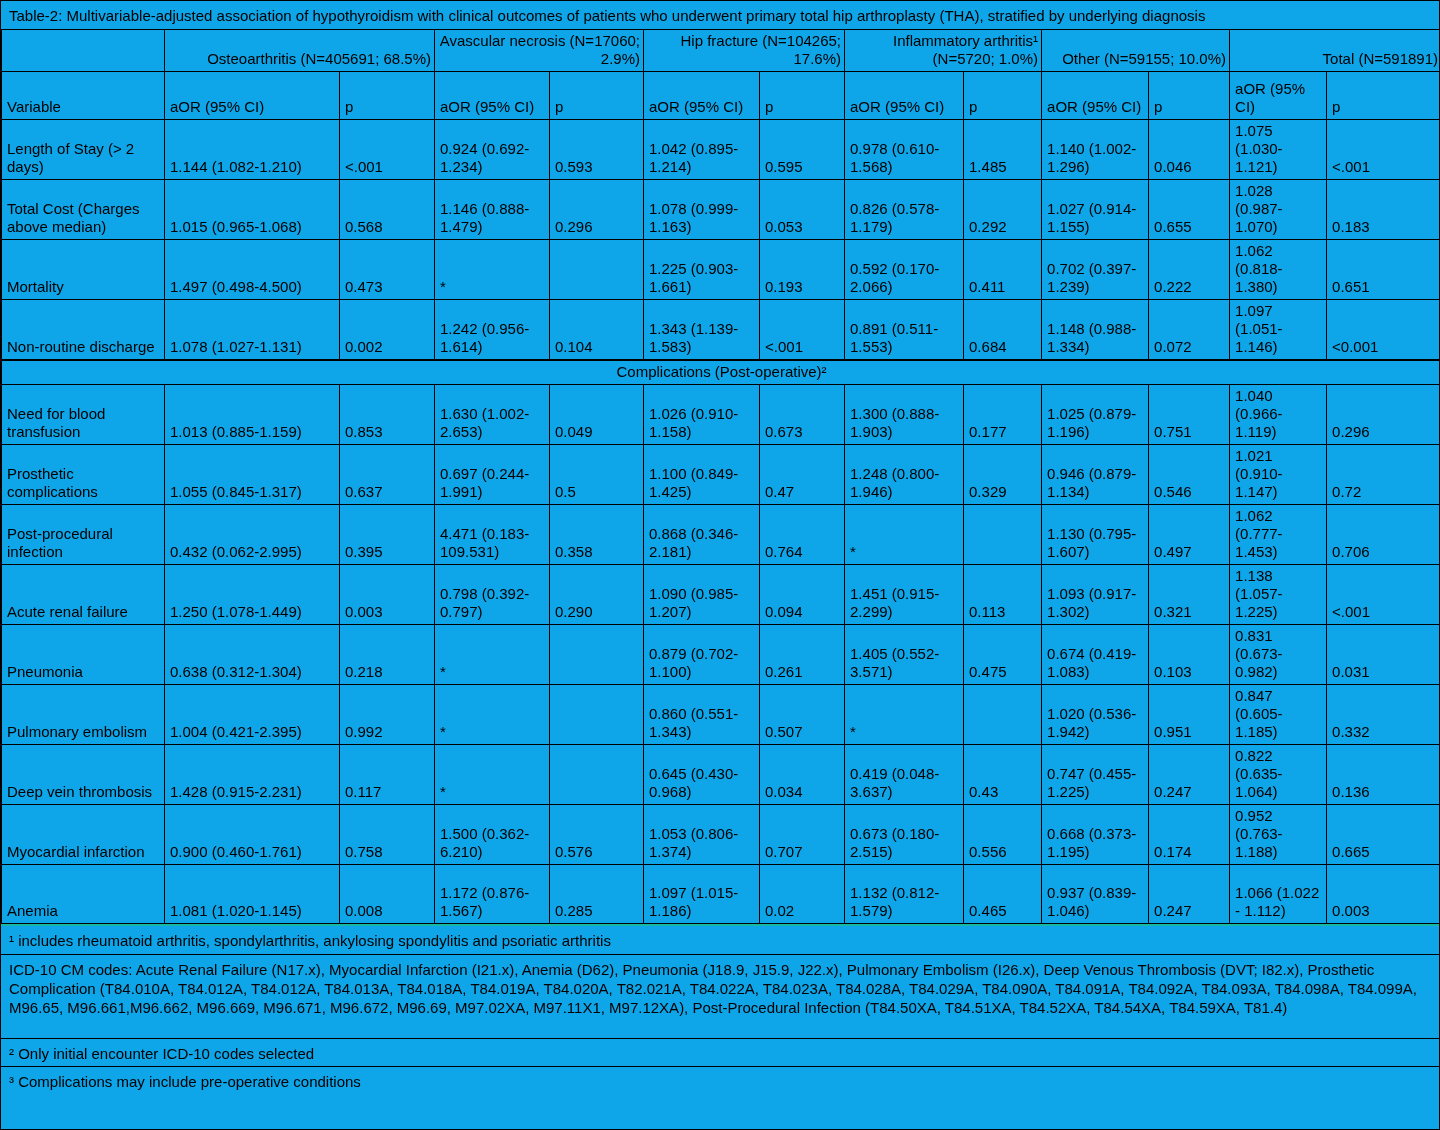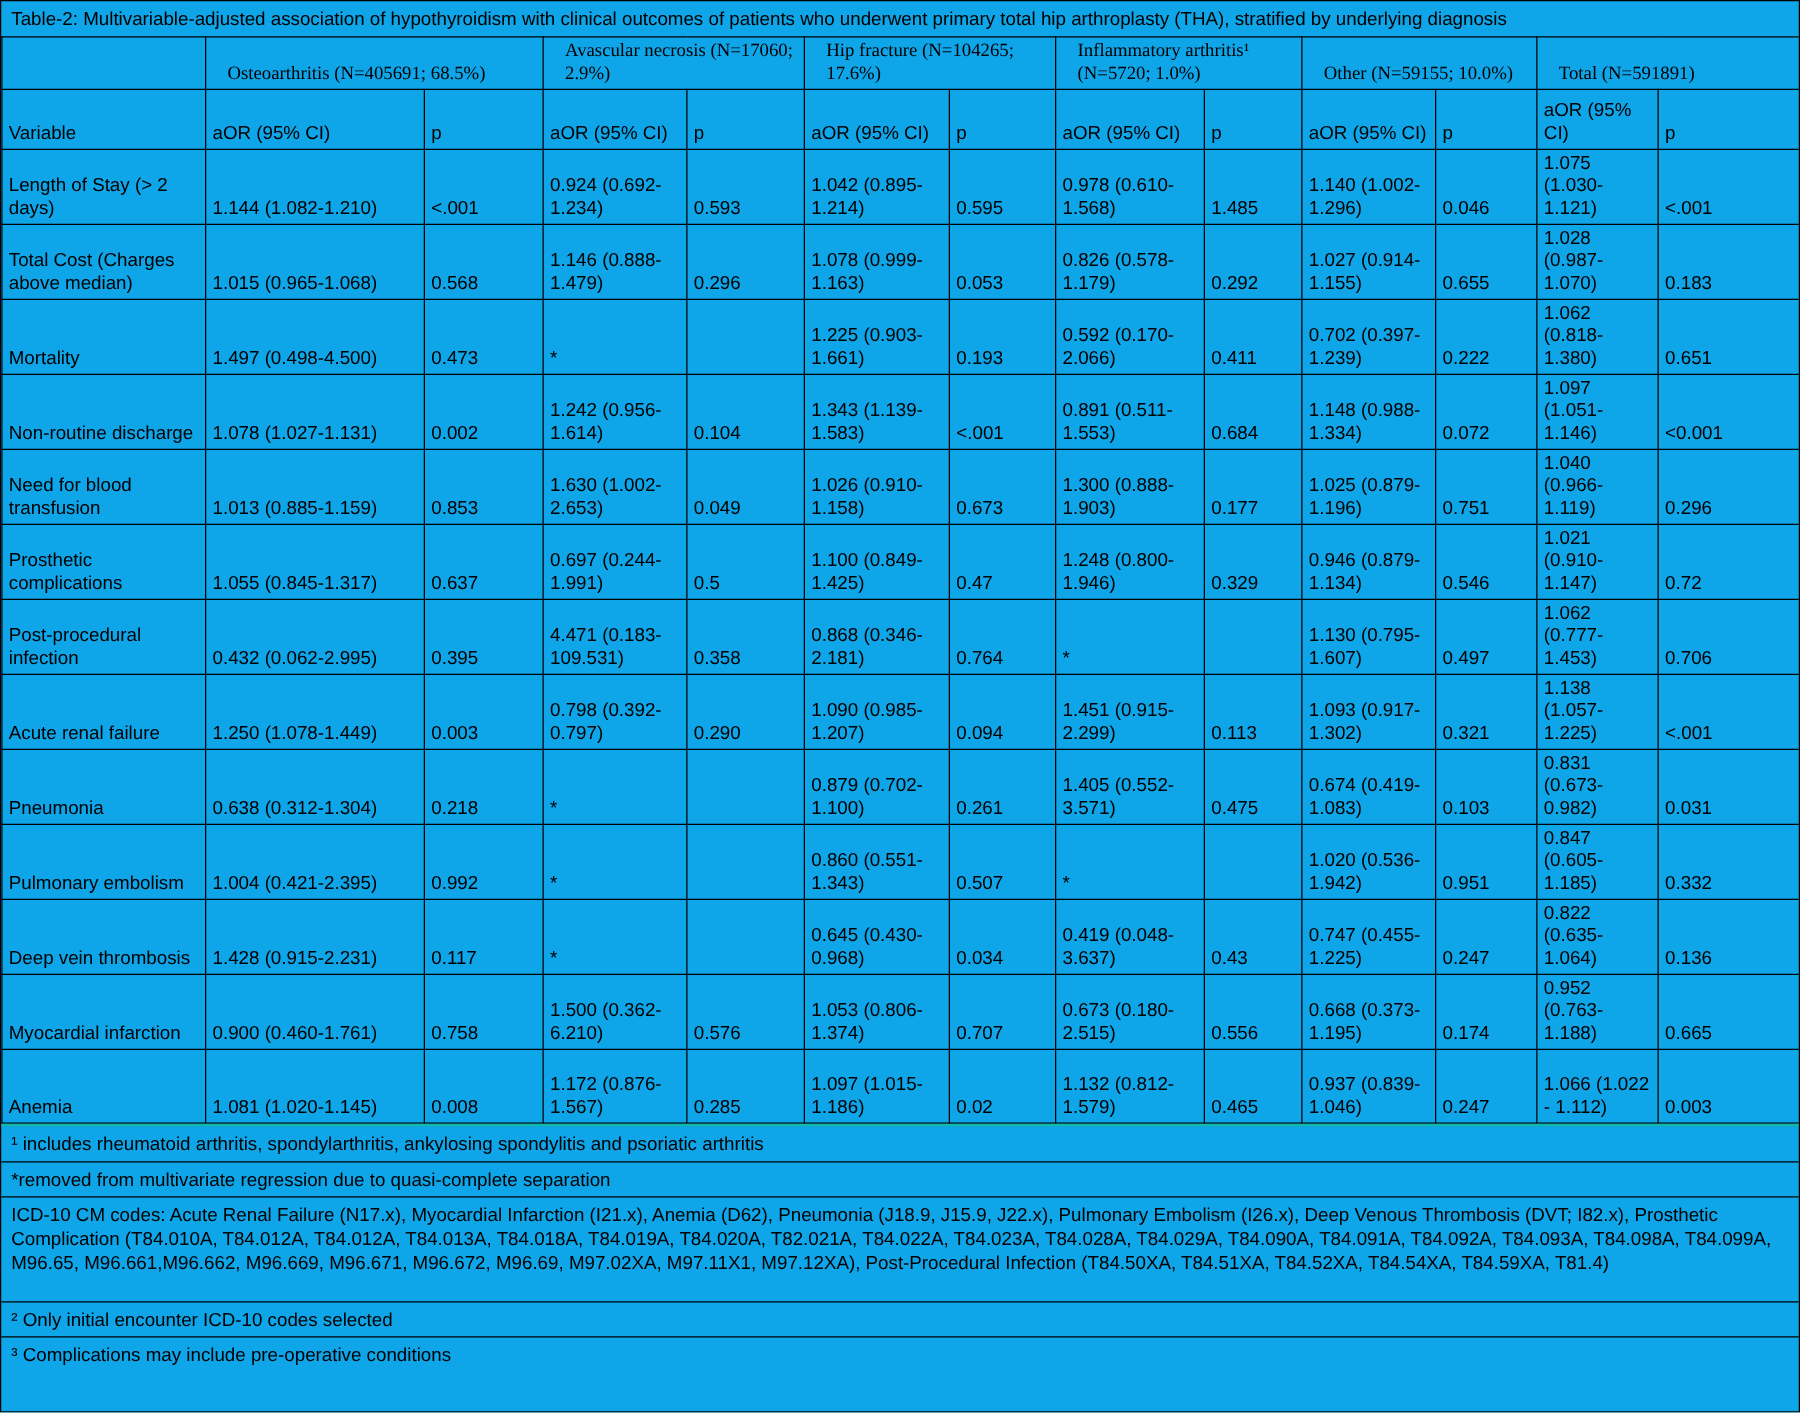--- a/index.html
+++ b/index.html
@@ -13,7 +13,7 @@
     vertical-align:bottom;text-align:left;padding:2px 4px 3px 5px;
     overflow:hidden;word-wrap:break-word;}
   tr.group{height:42px;}
-  tr.group td{text-align:left;padding-left:17px;padding-right:3px;font-family:Liberation Serif, serif;}
+  tr.group td{text-align:right;padding-left:0;padding-right:3px;}
   tr.cols{height:48px;}
   tr.data{height:59px;}
   tr.section{height:24px;}

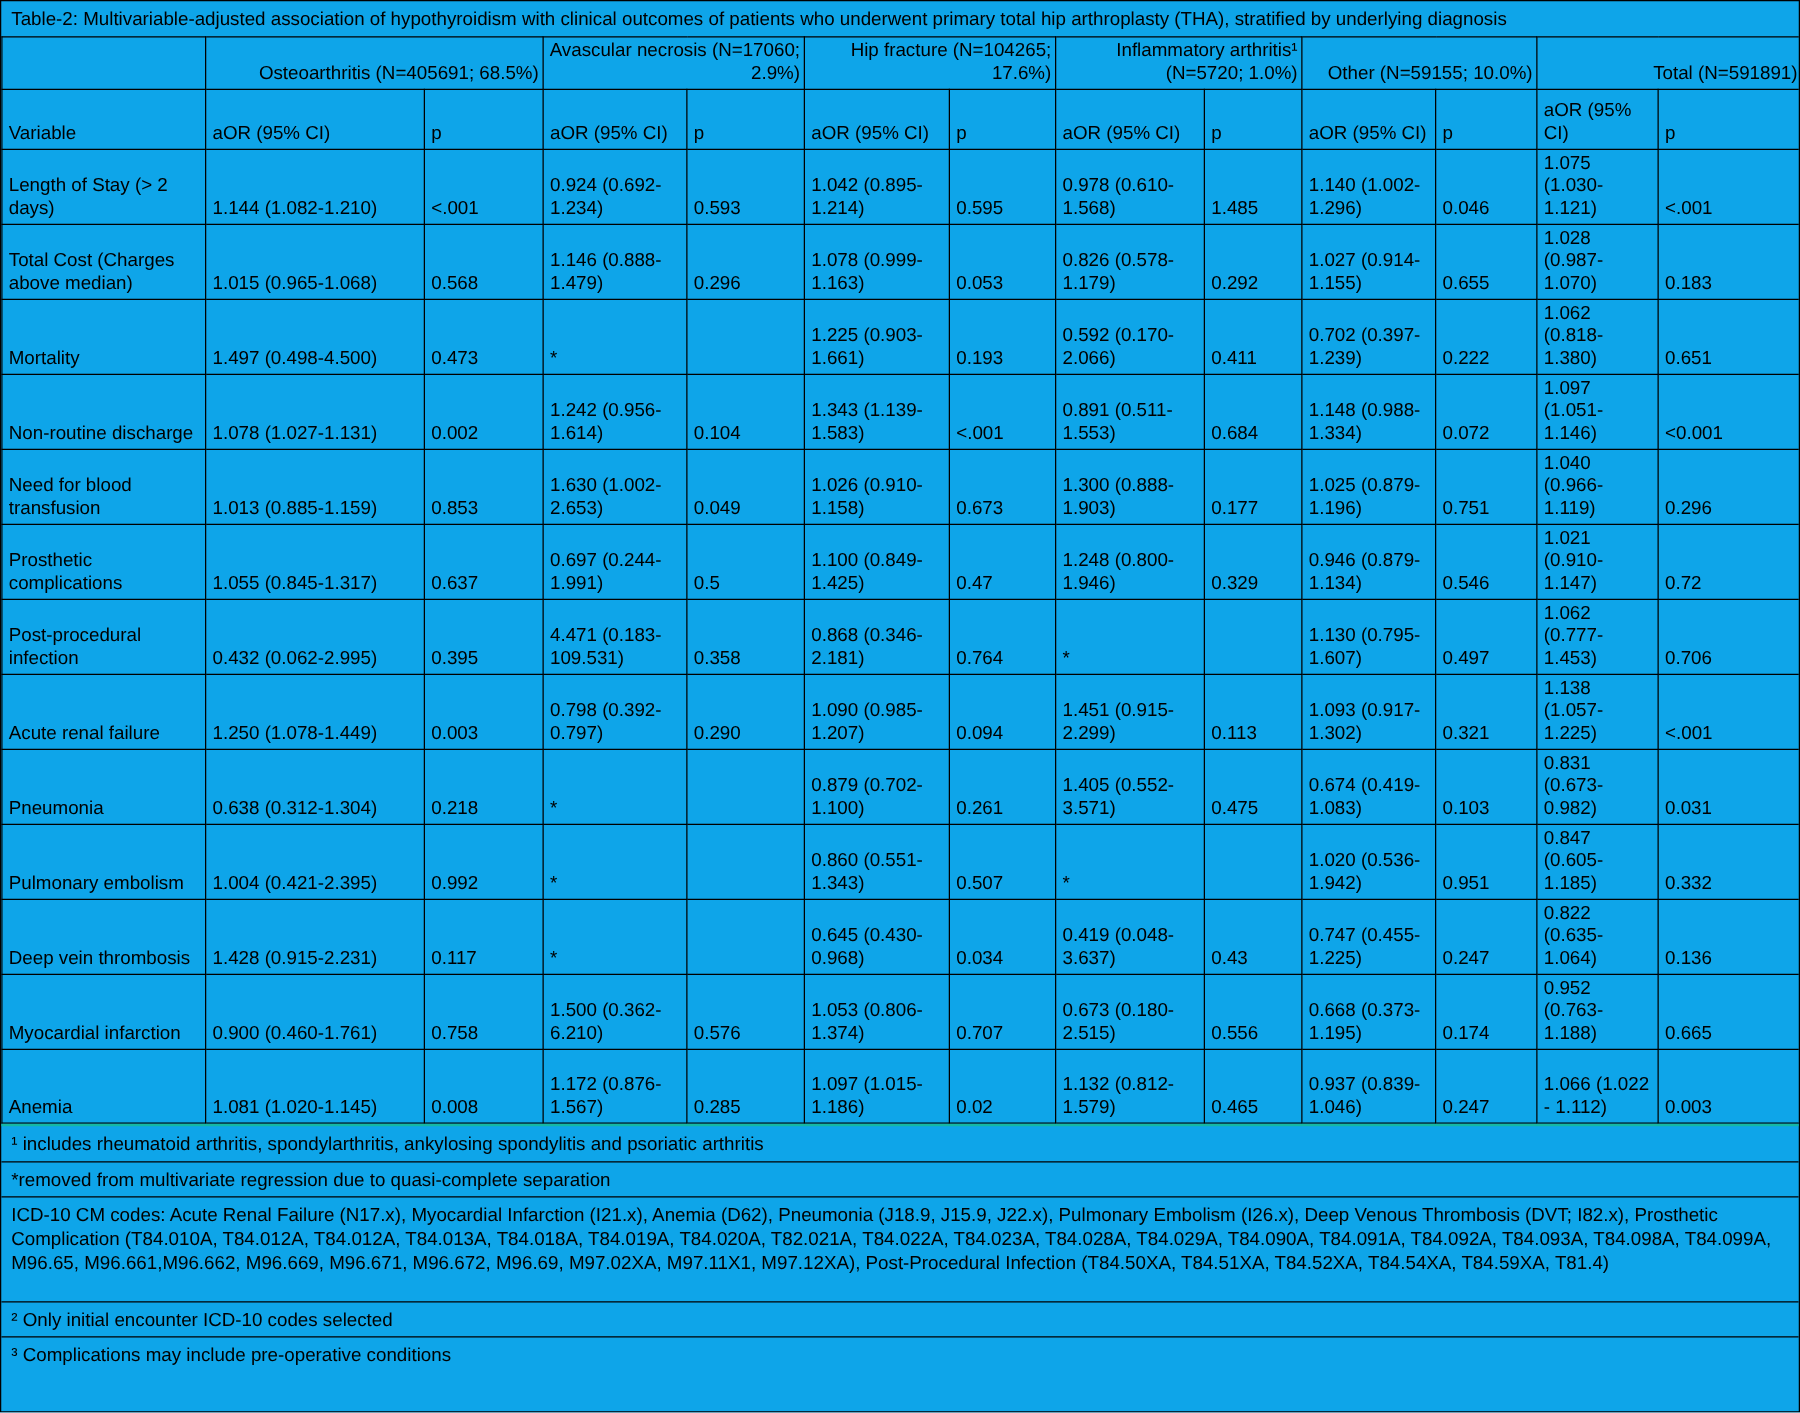--- a/index.html
+++ b/index.html
@@ -135,6 +135,9 @@
           <td>1.097 (1.051-1.146)</td>
           <td>&lt;0.001</td>
         </tr>
+        <tr class="section">
+          <td colspan="13">Complications (Post-operative)²</td>
+        </tr>
         <tr class="data">
           <td>Need for blood transfusion</td>
           <td>1.013 (0.885-1.159)</td>

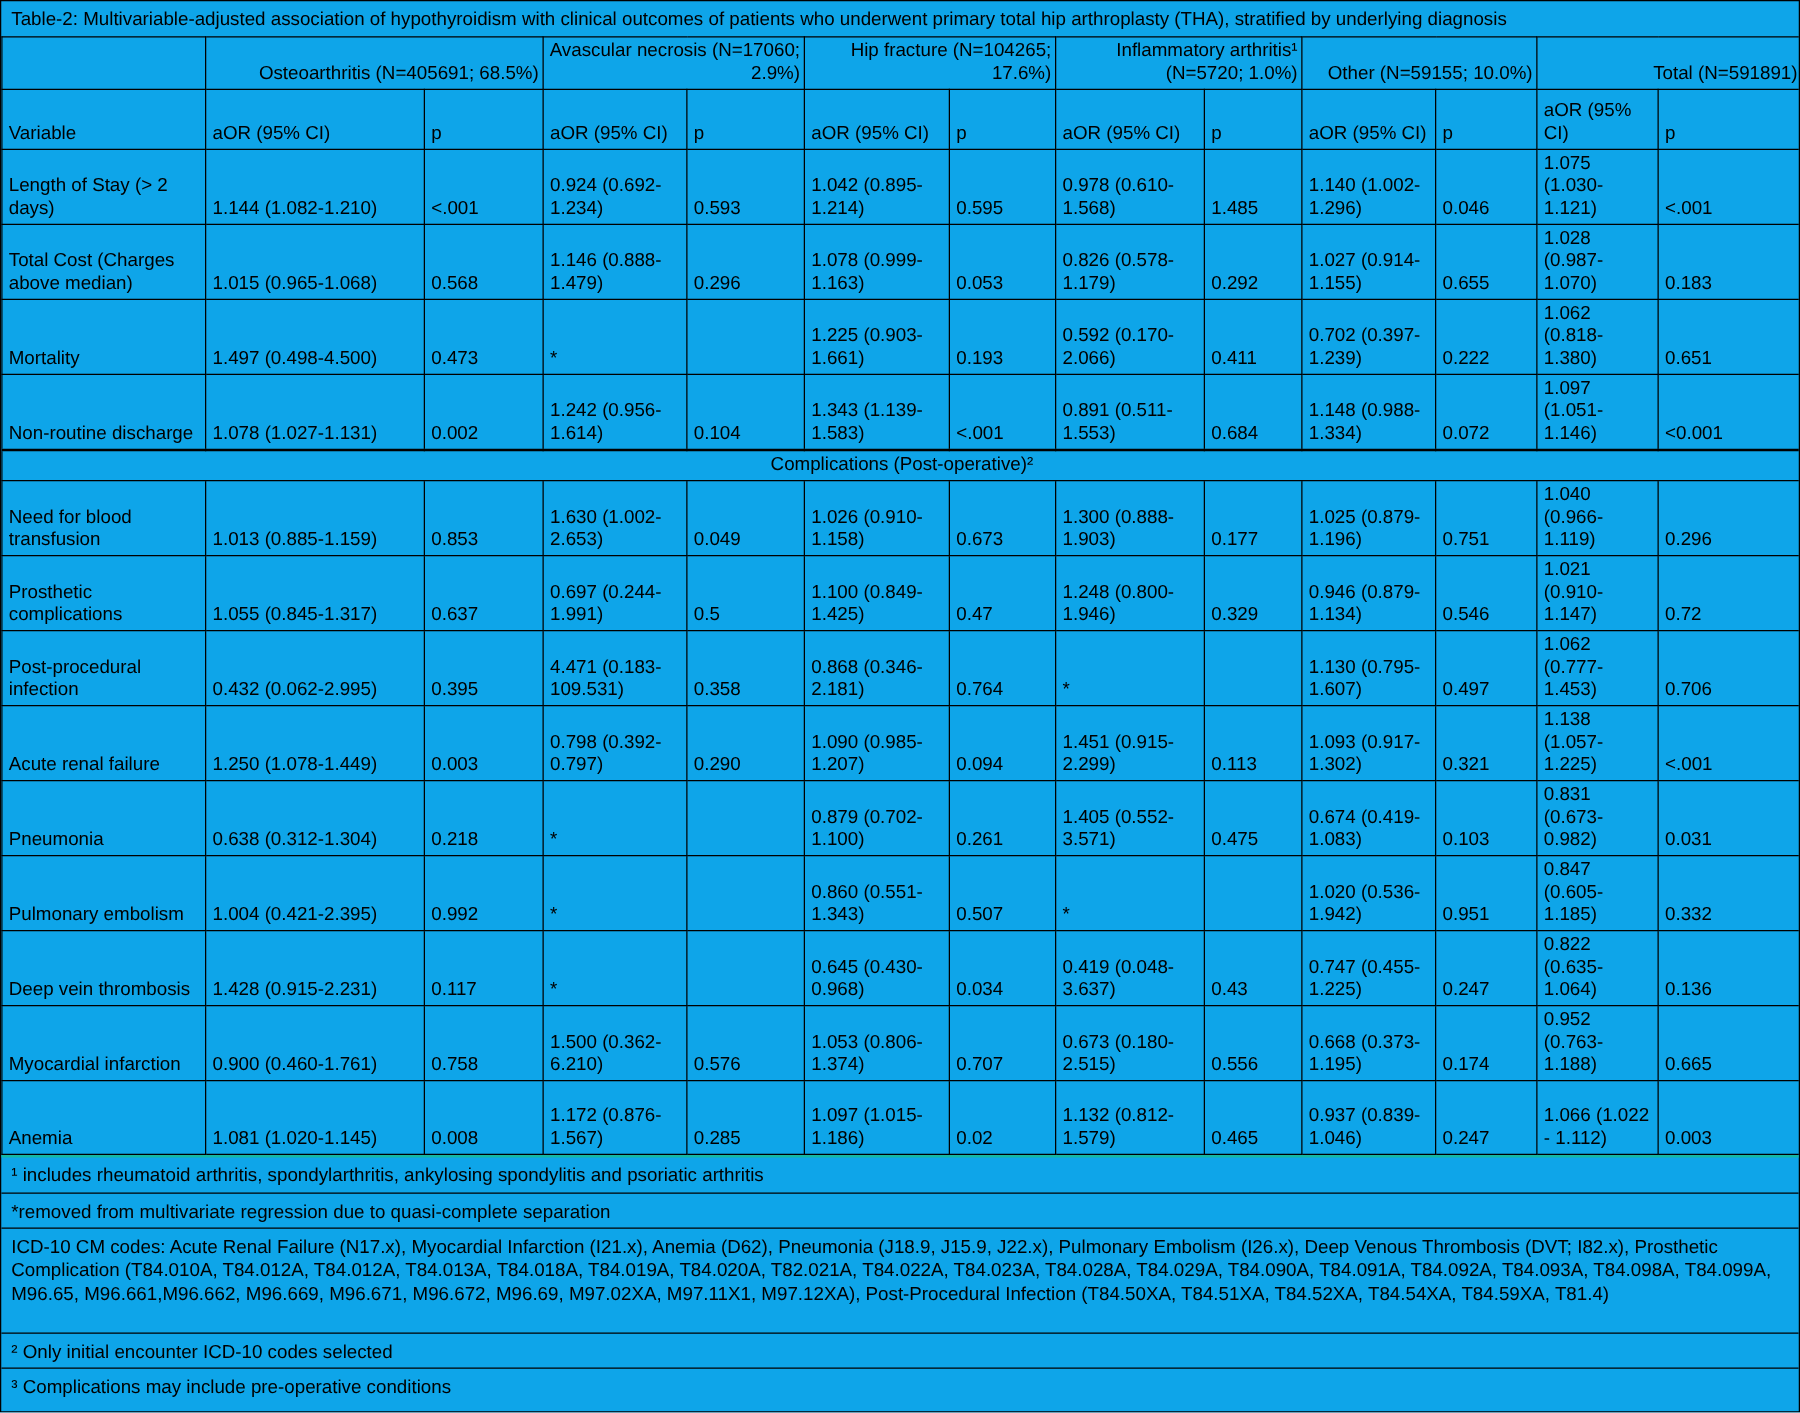--- a/index.html
+++ b/index.html
@@ -277,7 +277,6 @@
   </table>
 
   <div class="fnrow fn1">¹ includes rheumatoid arthritis, spondylarthritis, ankylosing spondylitis and psoriatic arthritis</div>
-  <div class="fnrow fnstar">*removed from multivariate regression due to quasi-complete separation</div>
   <div class="fnrow icd">
     <div>ICD-10 CM codes: Acute Renal Failure (N17.x), Myocardial Infarction (I21.x), Anemia (D62), Pneumonia (J18.9, J15.9, J22.x), Pulmonary Embolism (I26.x), Deep Venous Thrombosis (DVT; I82.x), Prosthetic Complication (T84.010A, T84.012A, T84.012A, T84.013A, T84.018A, T84.019A, T84.020A, T82.021A, T84.022A, T84.023A, T84.028A, T84.029A, T84.090A, T84.091A, T84.092A, T84.093A, T84.098A, T84.099A, M96.65, M96.661,M96.662, M96.669, M96.671, M96.672, M96.69, M97.02XA, M97.11X1, M97.12XA), Post-Procedural Infection (T84.50XA, T84.51XA, T84.52XA, T84.54XA, T84.59XA, T81.4)</div>
   </div>

